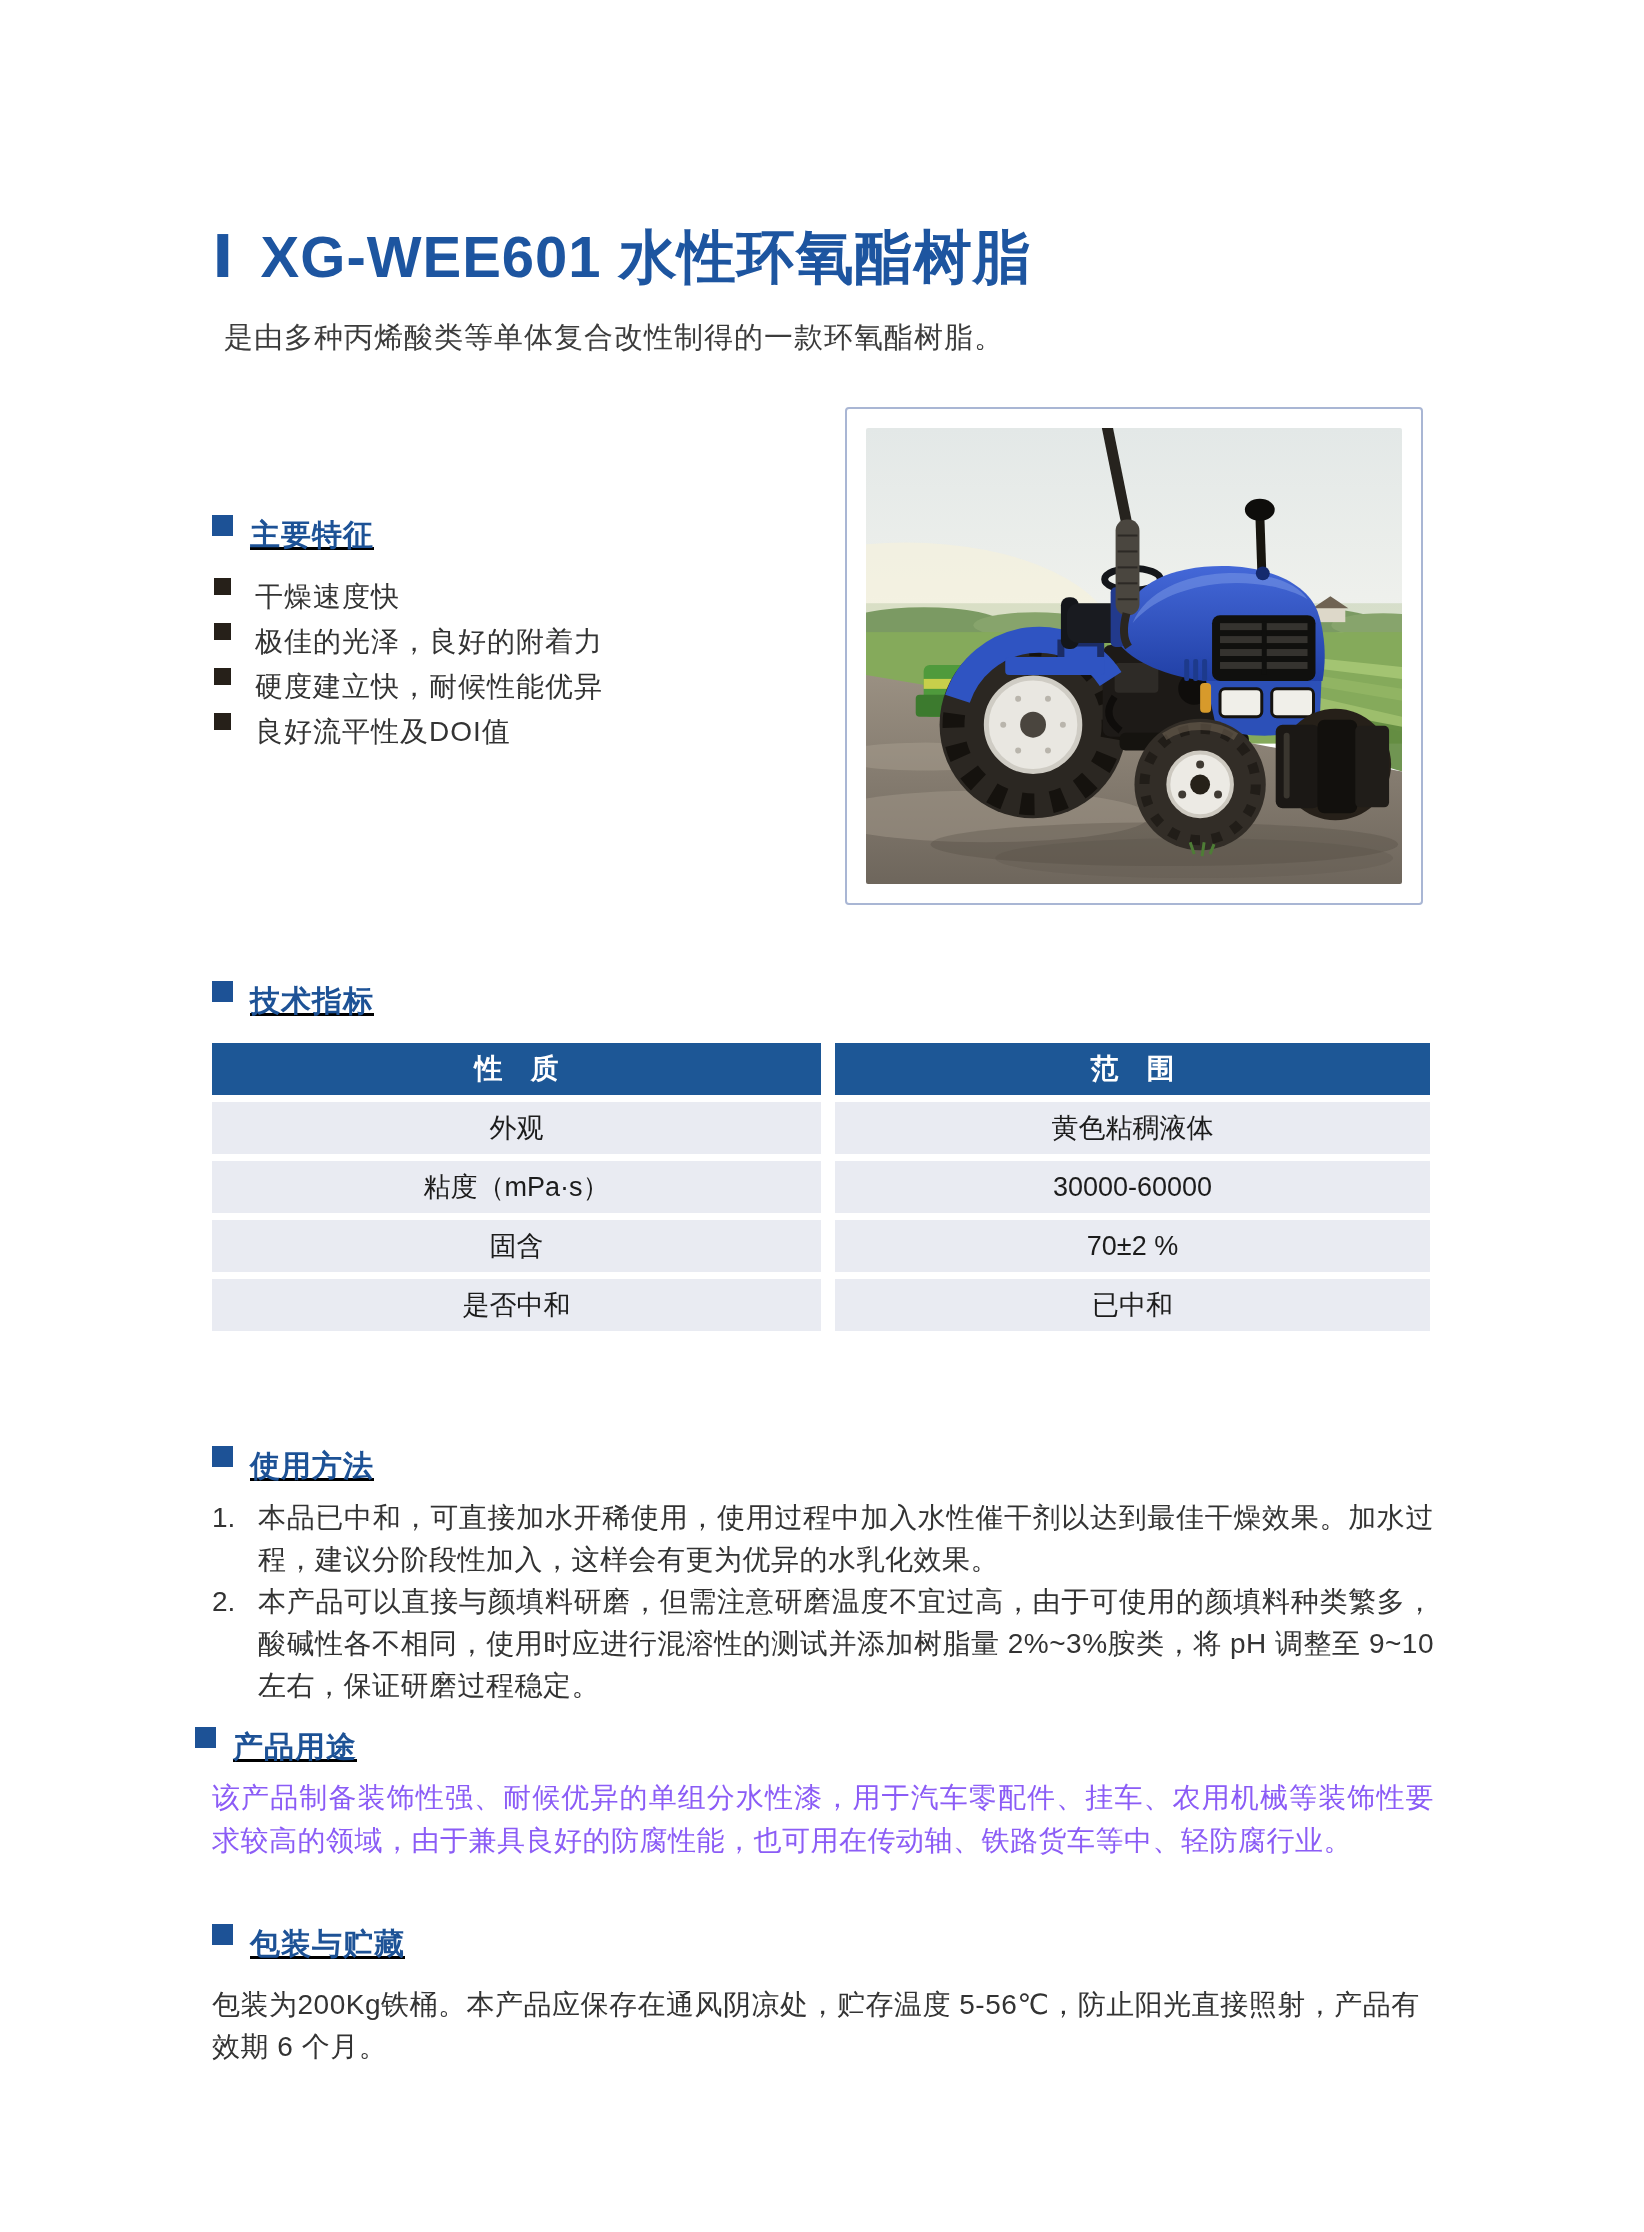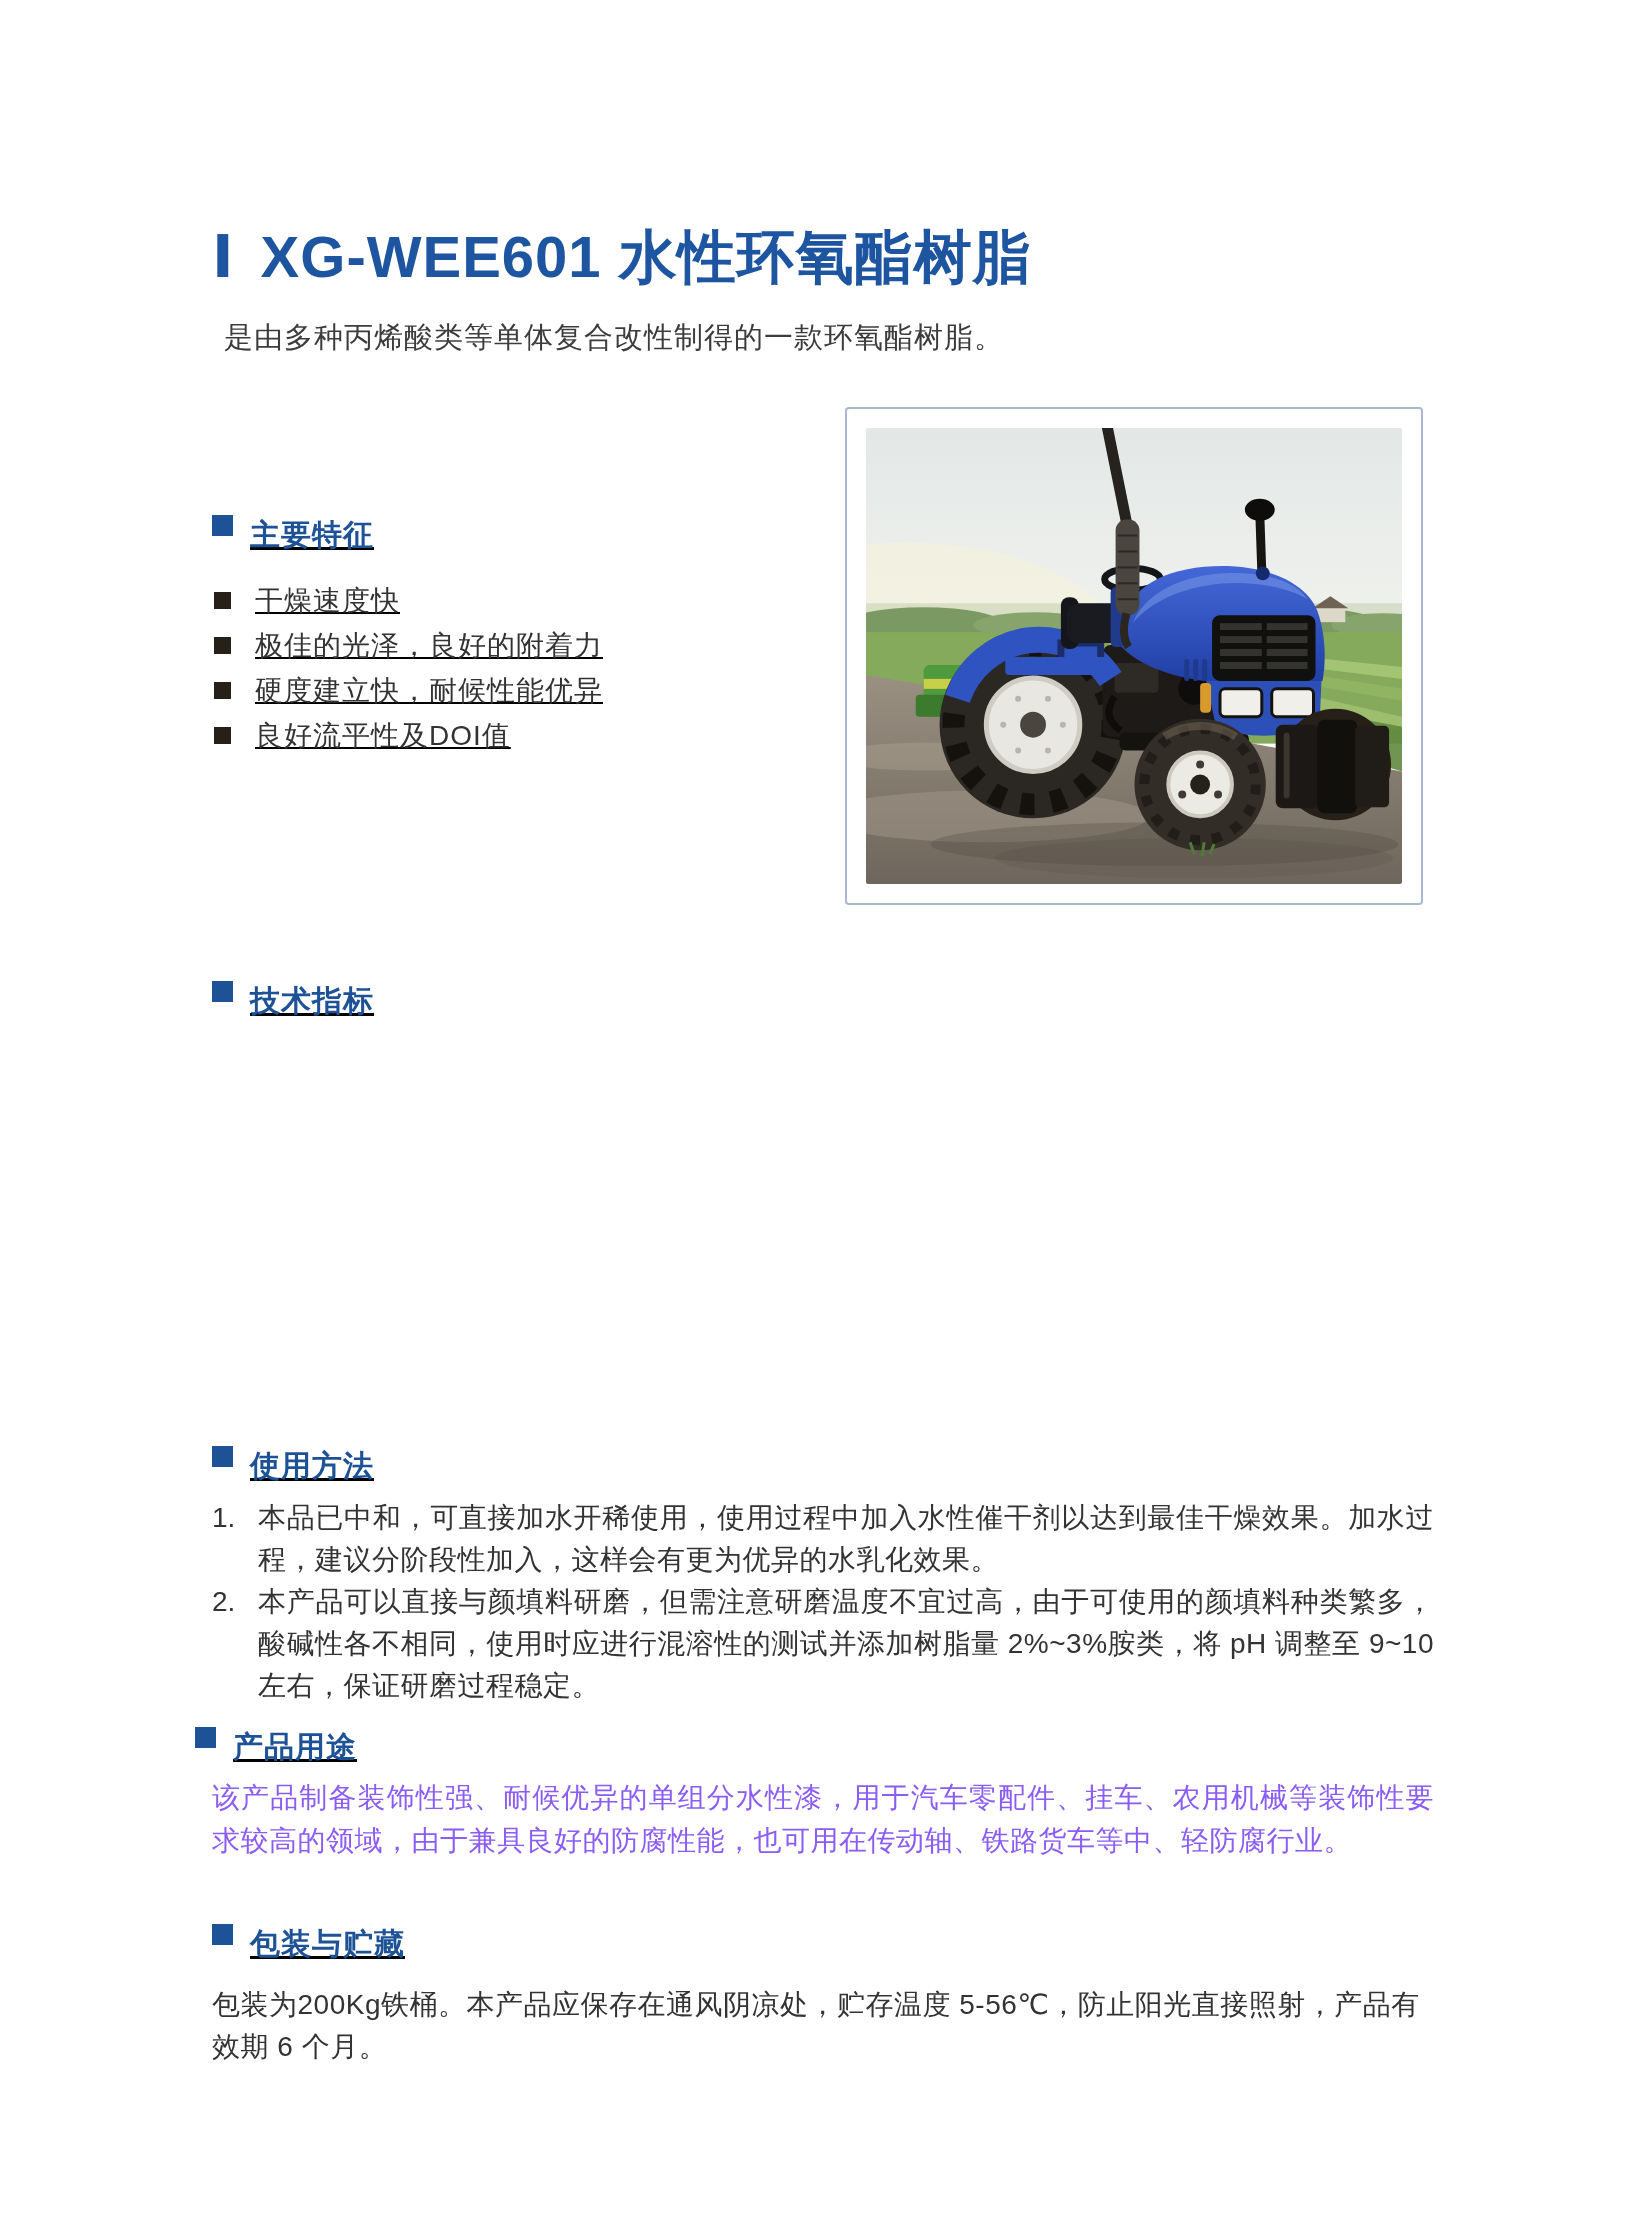--- a/index.html
+++ b/index.html
@@ -65,7 +65,7 @@
 
   
   .features{position:absolute;left:214px;top:578px;}
-  .feat-item{display:flex;align-items:center;gap:24px;height:45px;text-decoration:underline;}
+  .feat-item{display:flex;align-items:flex-start;gap:24px;height:45px;}
   .feat-sq{width:17px;height:17px;background:#262019;flex:none;}
   .feat-item .feat-label{font-size:28px;color:#333333;letter-spacing:1px;}
 

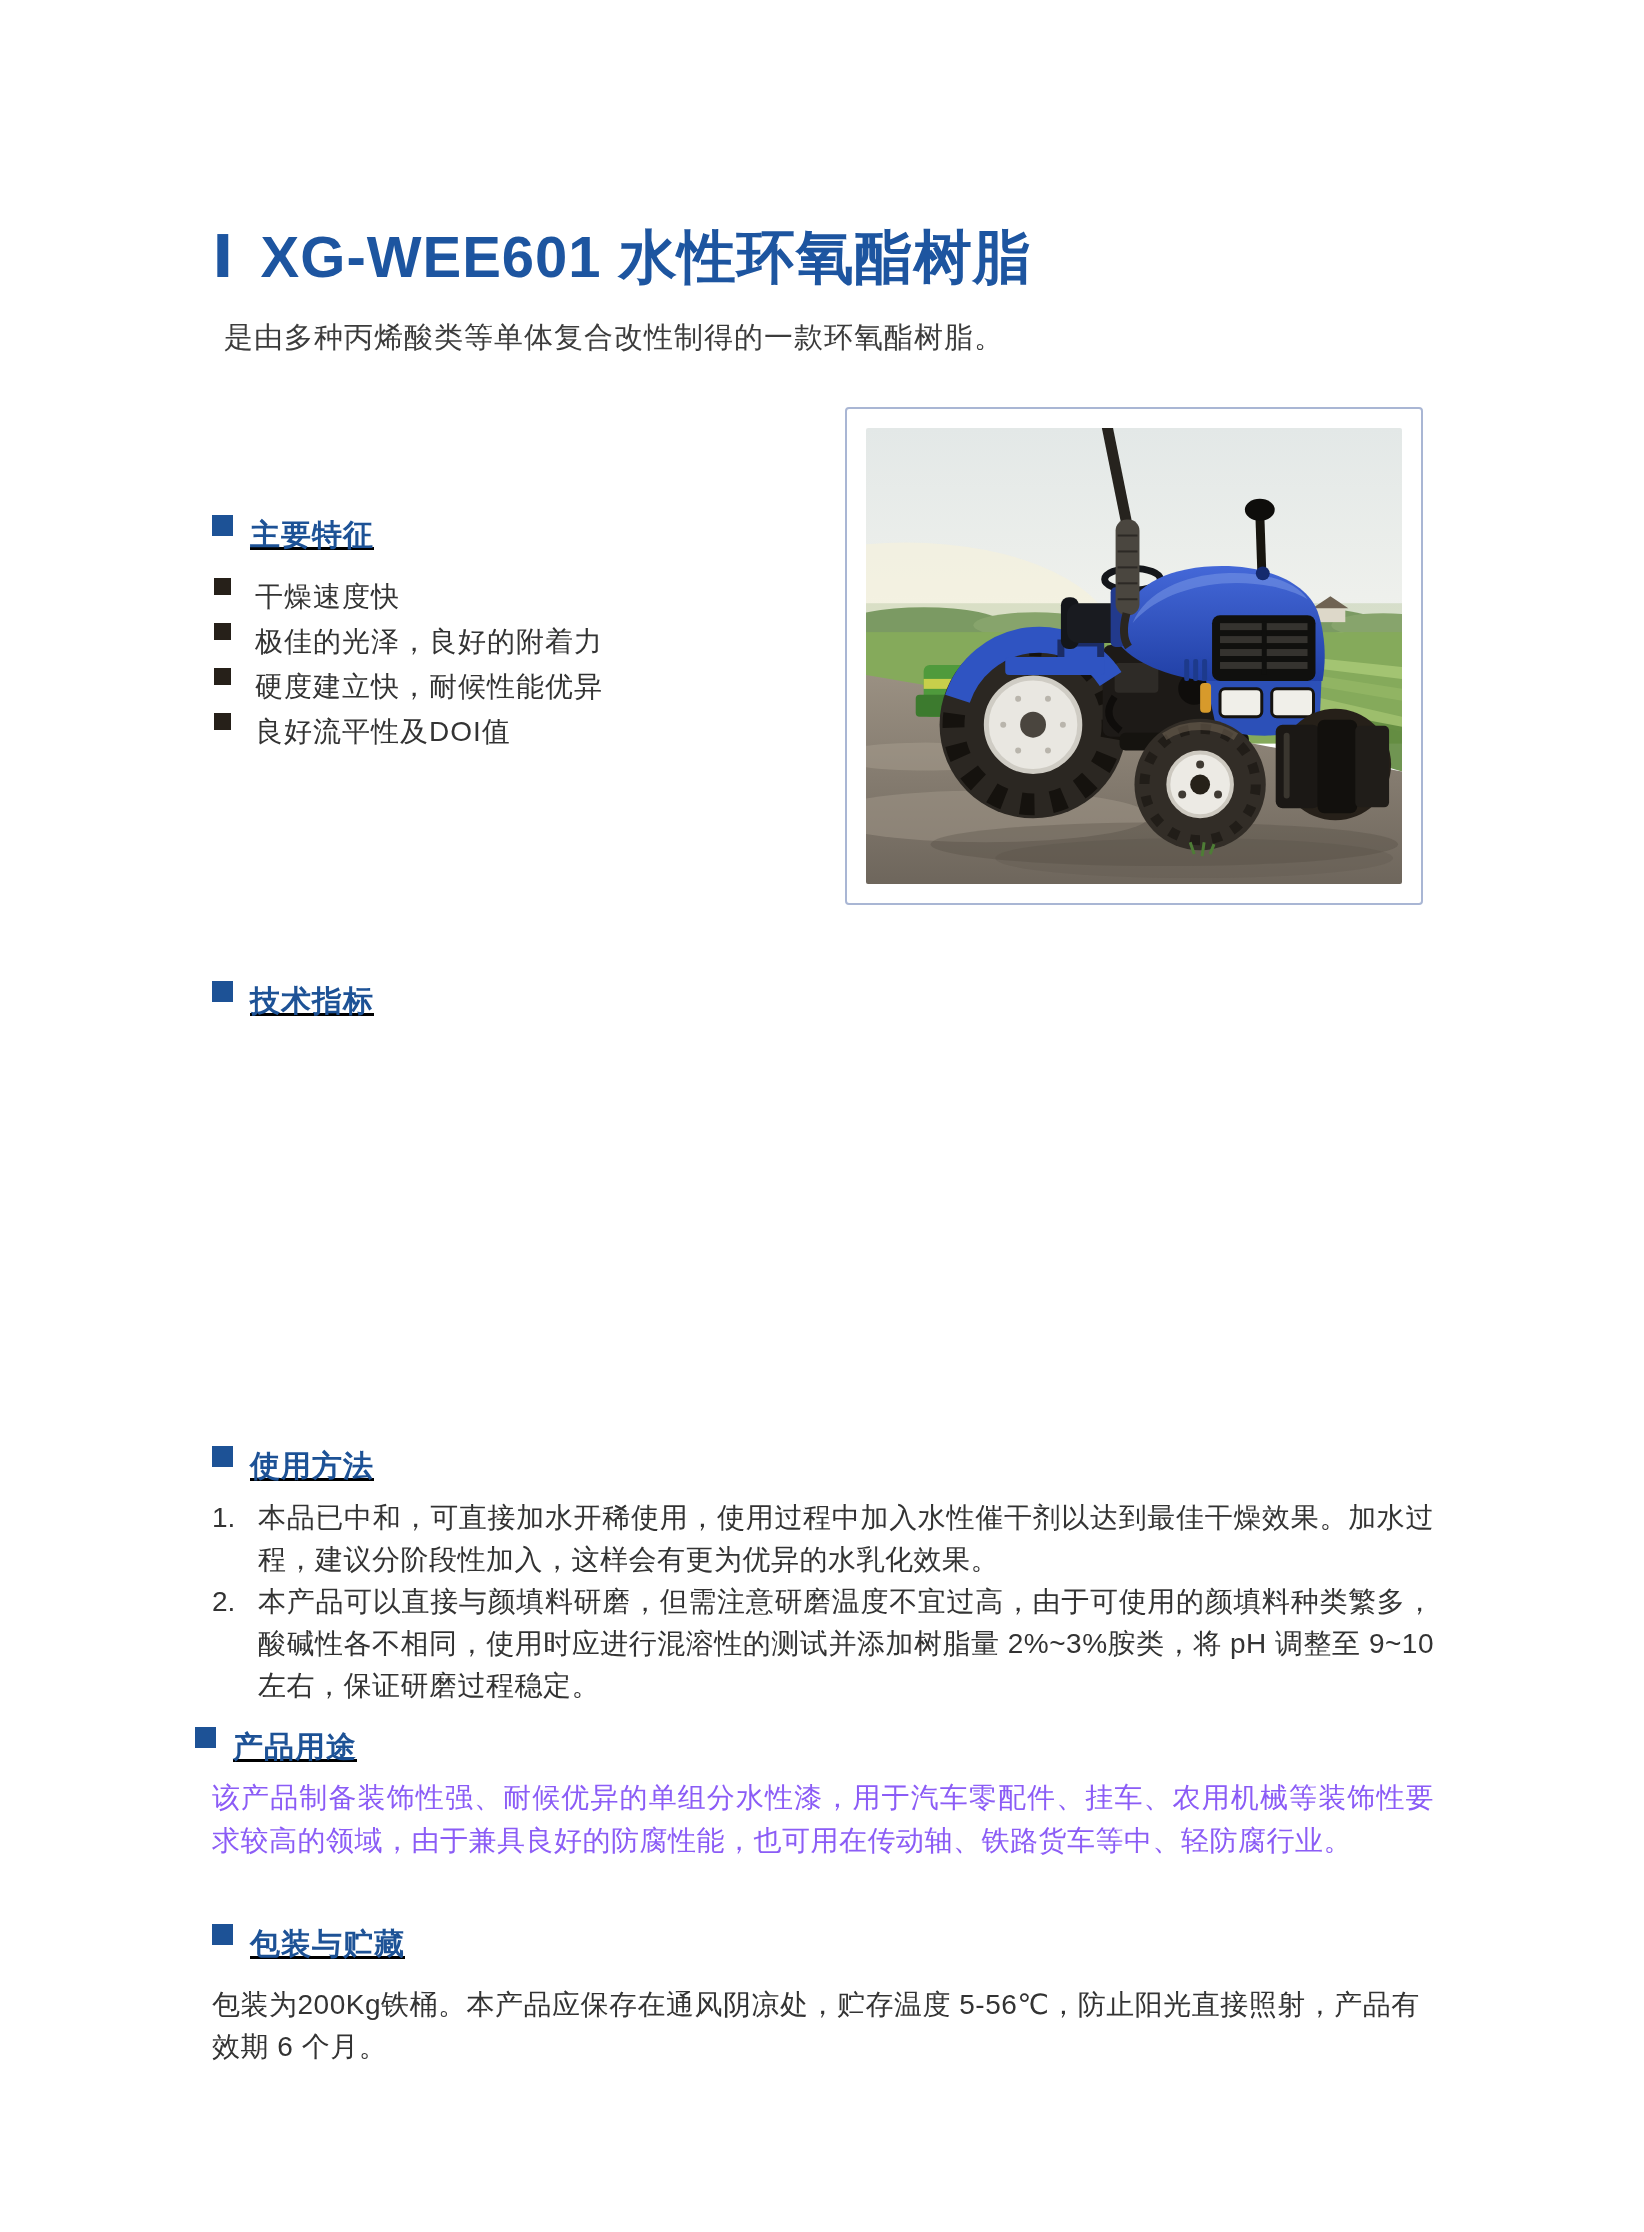--- a/index.html
+++ b/index.html
@@ -279,6 +279,32 @@
     <span class="sq"></span>
     <span class="sh-text">技术指标</span>
   </div>
+  <div class="spec-wrap">
+    <table class="spec">
+      <tbody>
+          <tr>
+        <th>性　质</th>
+        <th>范　围</th>
+      </tr>
+      <tr>
+        <td>外观</td>
+        <td>黄色粘稠液体</td>
+      </tr>
+      <tr>
+        <td>粘度（mPa·s）</td>
+        <td>30000-60000</td>
+      </tr>
+      <tr>
+        <td>固含</td>
+        <td>70±2 %</td>
+      </tr>
+      <tr>
+        <td>是否中和</td>
+        <td>已中和</td>
+      </tr>
+    </tbody>
+      </table>
+  </div>
 
   <div class="section-head" id="usage-head">
     <span class="sq"></span>

